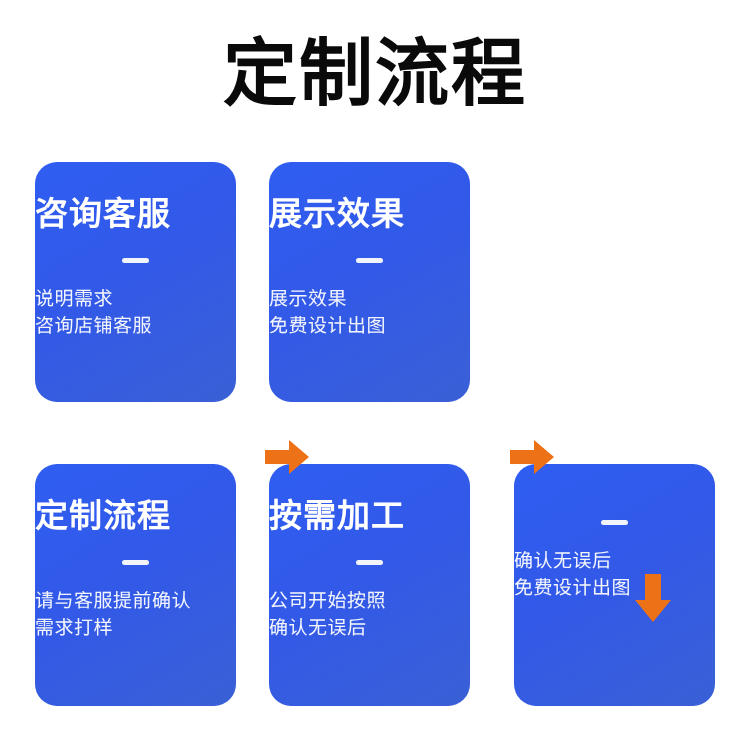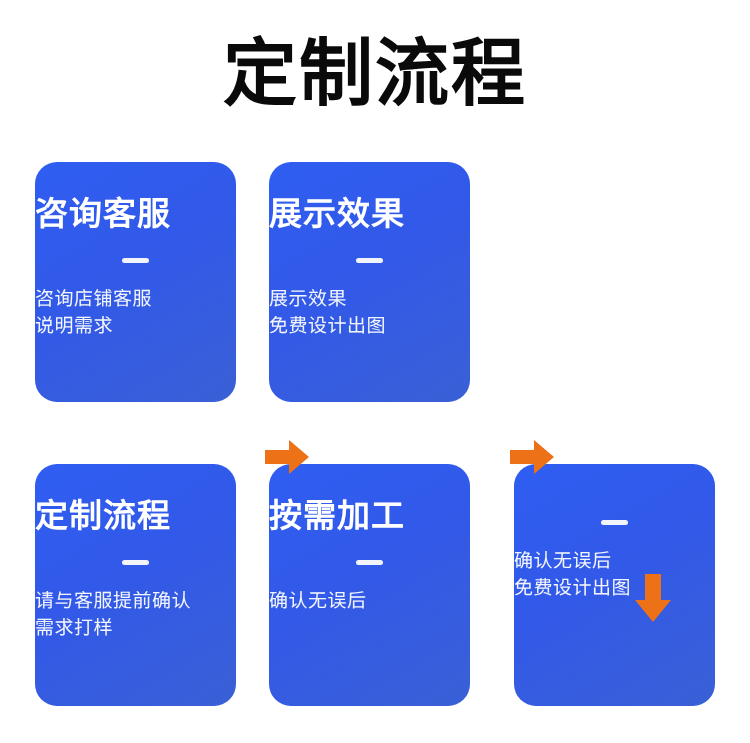--- a/index.html
+++ b/index.html
@@ -118,8 +118,8 @@
       <div class="card-title">咨询客服</div>
       <div class="divider"></div>
       <div class="card-desc">
+        <span class="line">说明需求</span>
         <span class="line">咨询店铺客服</span>
-        <span class="line">说明需求</span>
       </div>
     </div>
 

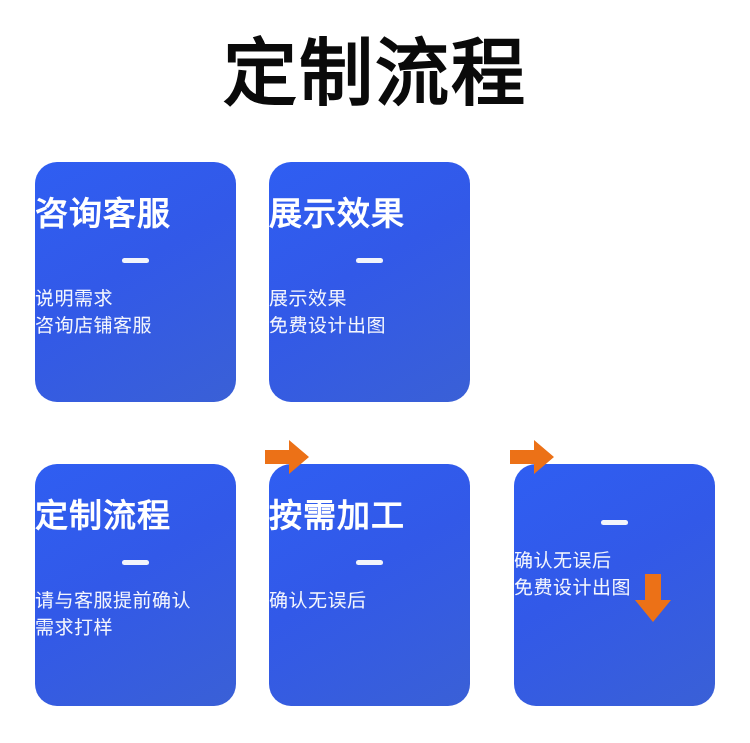--- a/index.html
+++ b/index.html
@@ -149,6 +149,7 @@
       <div class="card-title">按需加工</div>
       <div class="divider"></div>
       <div class="card-desc">
+        <span class="line">公司开始按照</span>
         <span class="line">确认无误后</span>
       </div>
     </div>

